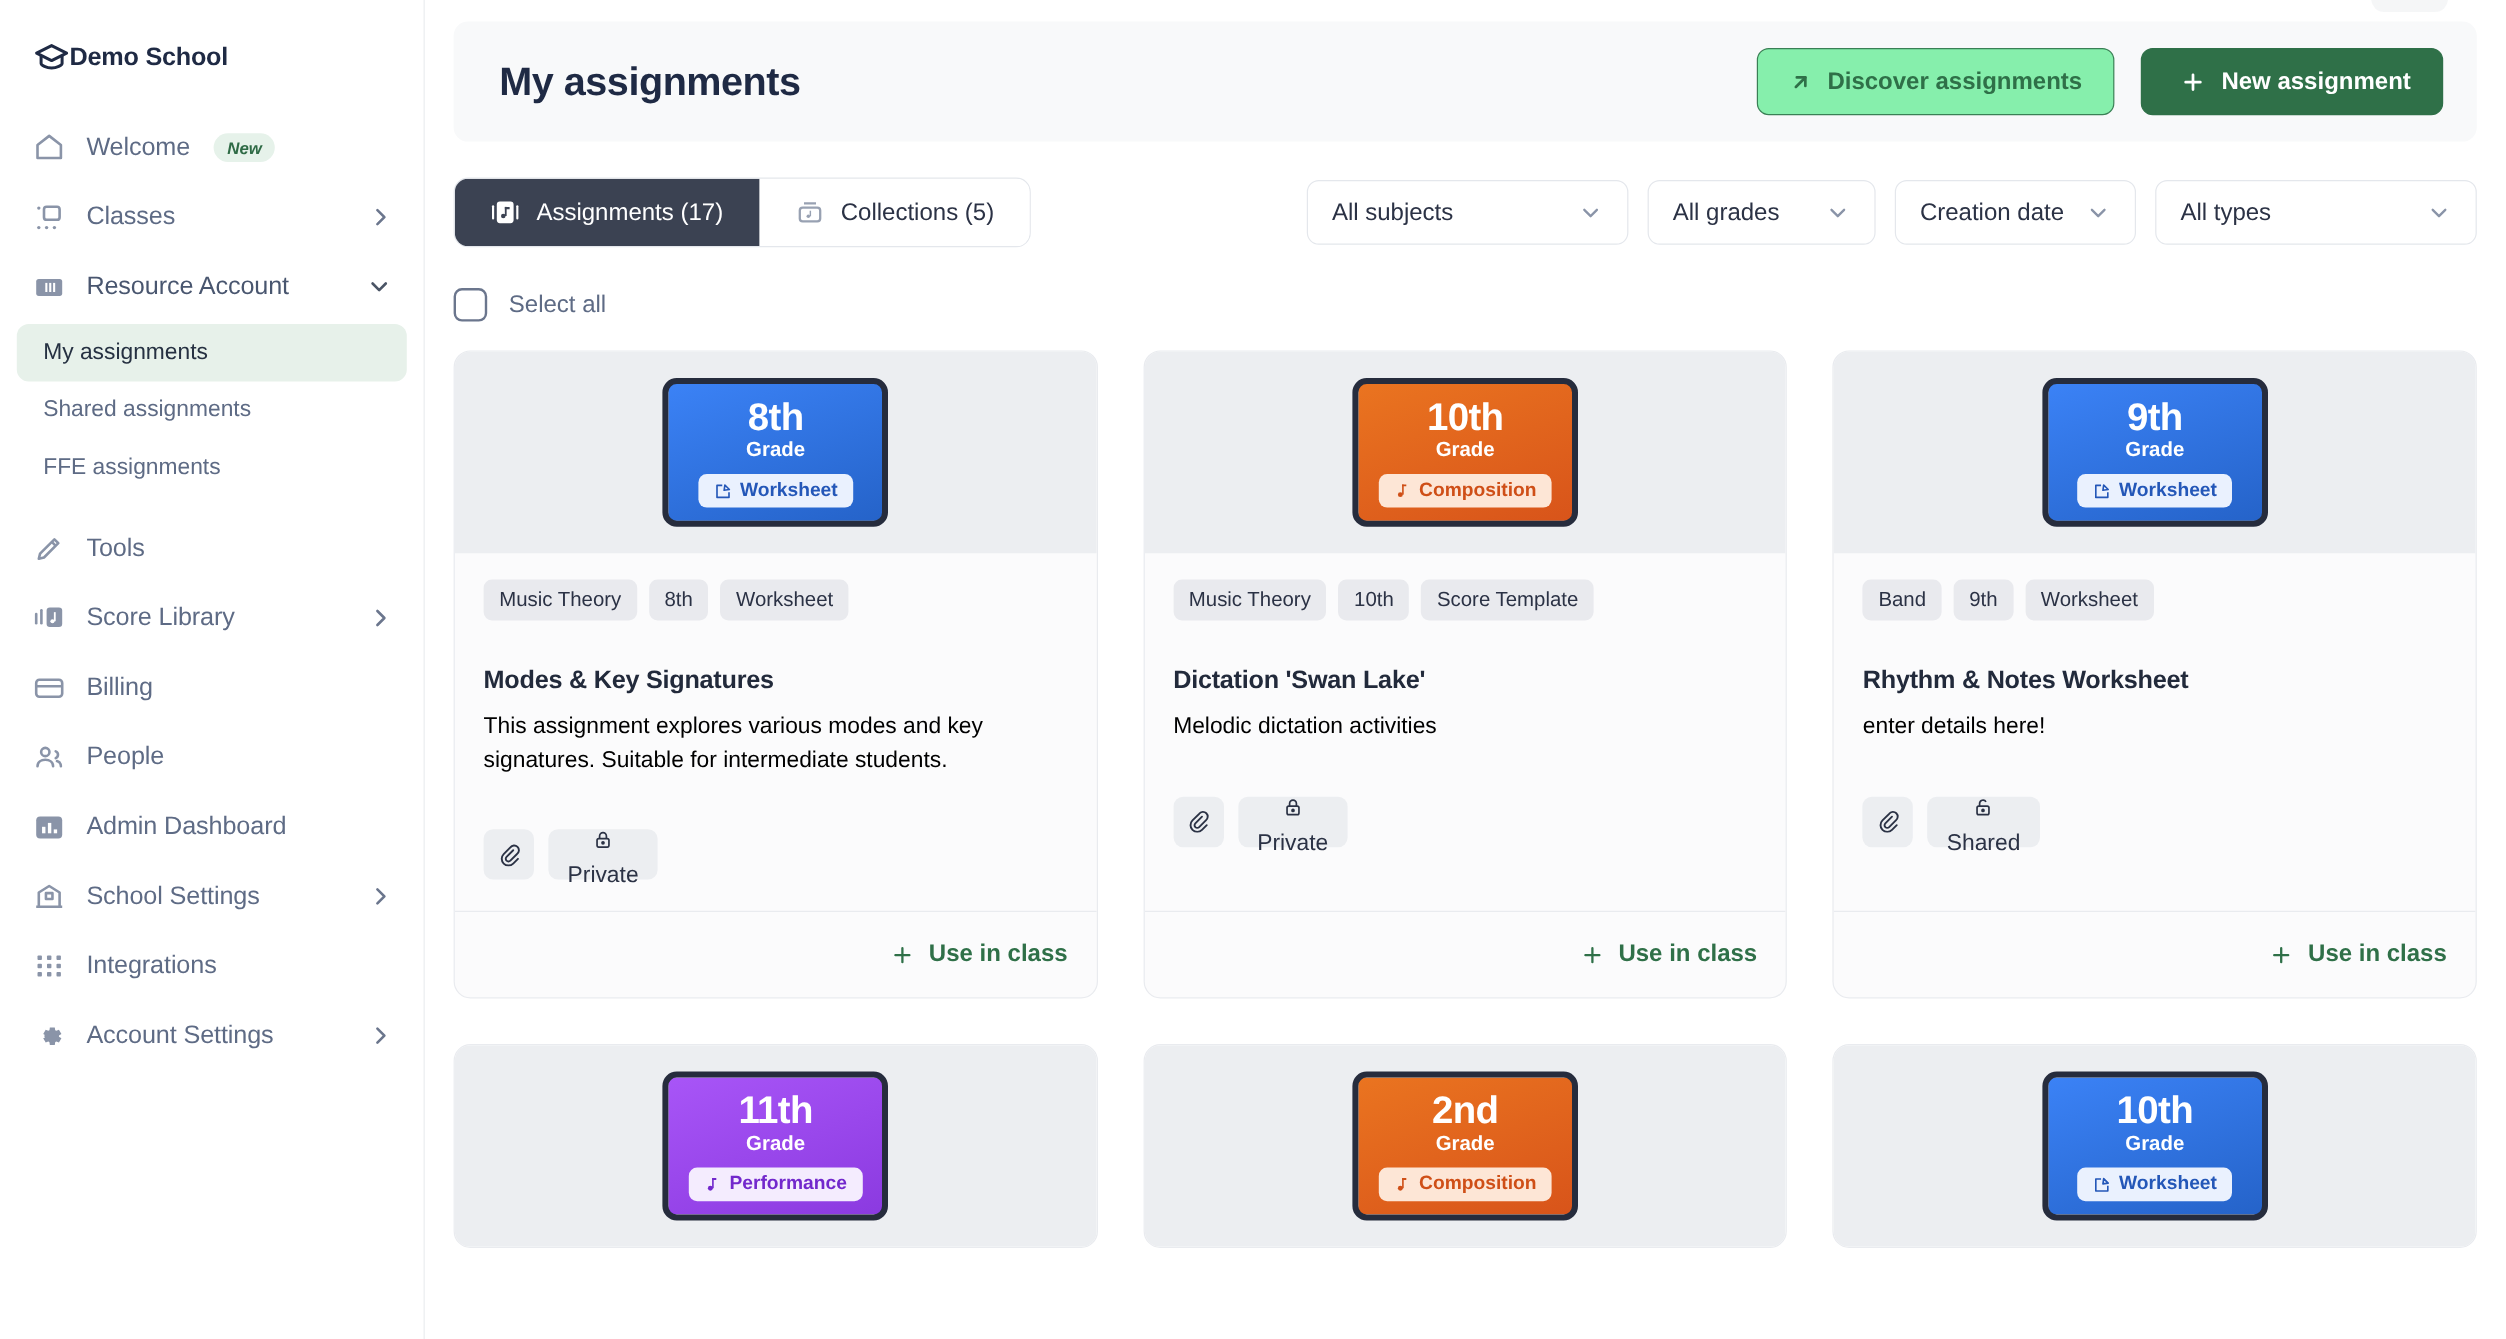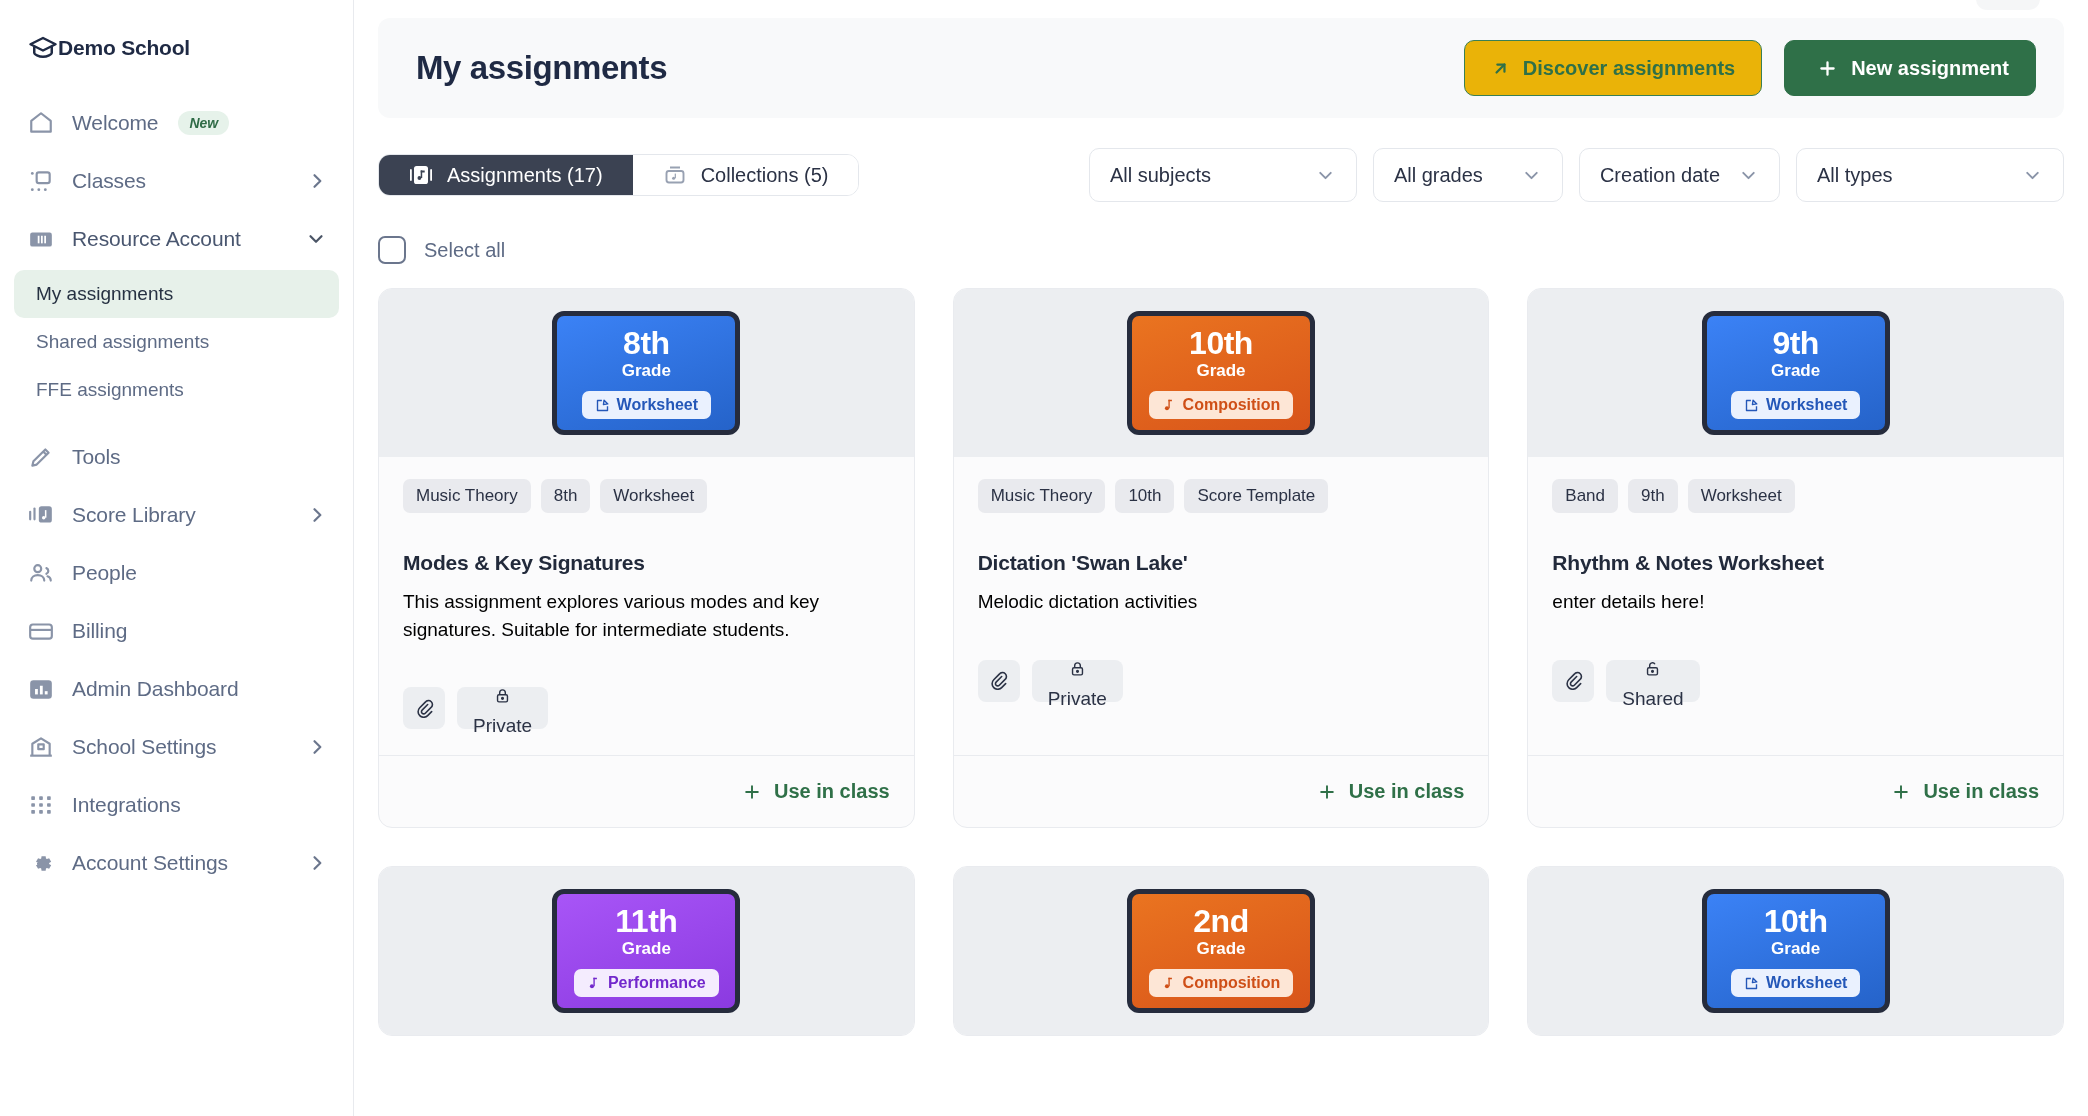--- a/index.html
+++ b/index.html
@@ -75,7 +75,7 @@
     height: 56px; padding: 0 26px; border-radius: 10px;
     font-size: 20px; font-weight: 700; cursor: pointer; white-space: nowrap;
   }
-  .btn-outline { background: #eab308; border: 1.5px solid #3a8055; color: #2f7048; }
+  .btn-outline { background: #86efac; border: 1.5px solid #3a8055; color: #2f7048; }
   .btn-primary { background: #2f7048; color: #fff; border: 1.5px solid #2f7048; padding-left: 32px; }
 
   .toolbar {

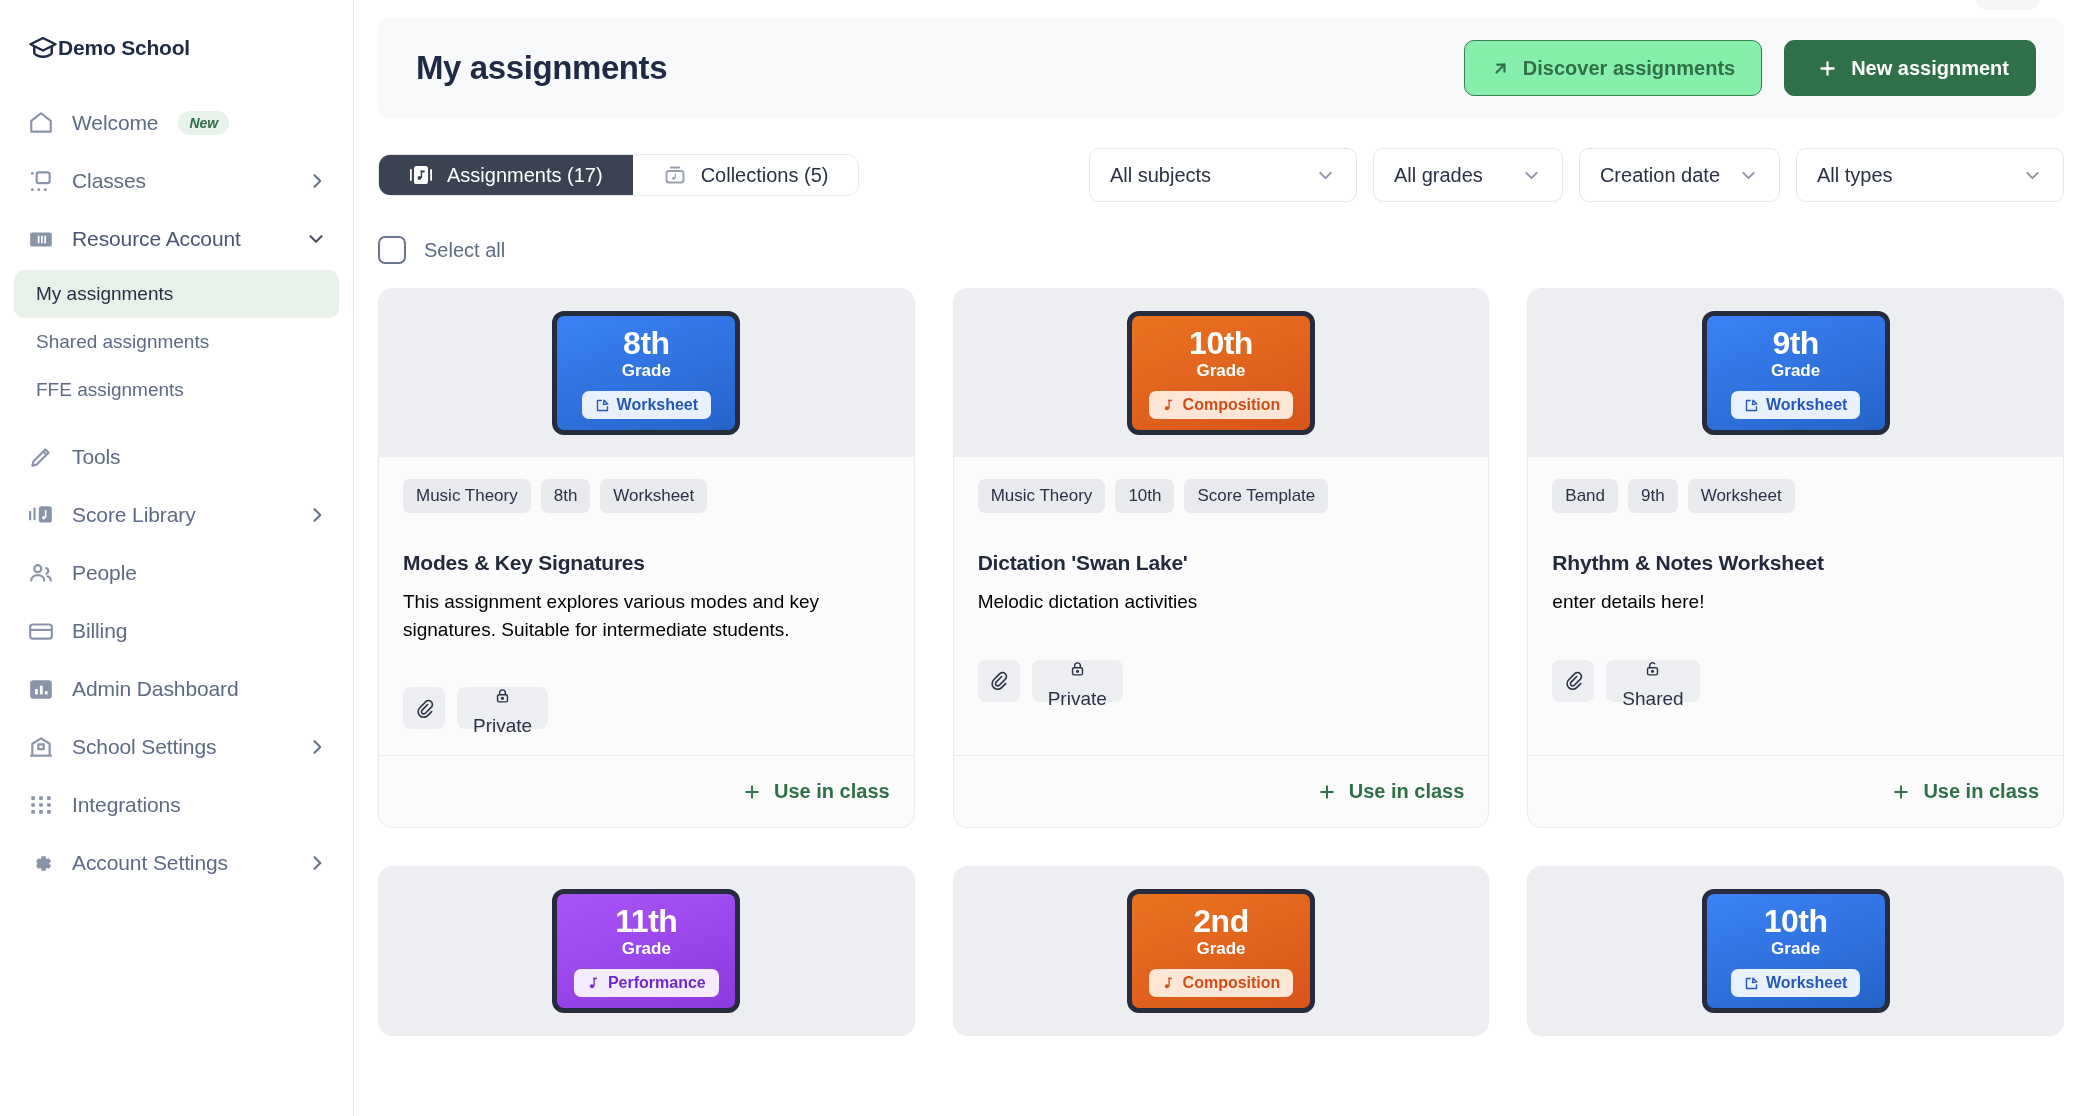--- a/index.html
+++ b/index.html
@@ -88,7 +88,7 @@
   }
   .tab {
     display: flex; align-items: center; gap: 14px;
-    height: 40px; padding: 0 30px;
+    height: 56px; padding: 0 30px;
     font-size: 20px; color: #2b3245; cursor: pointer; background: #fff;
   }
   .tab.active { background: #3b4252; color: #ffffff; }

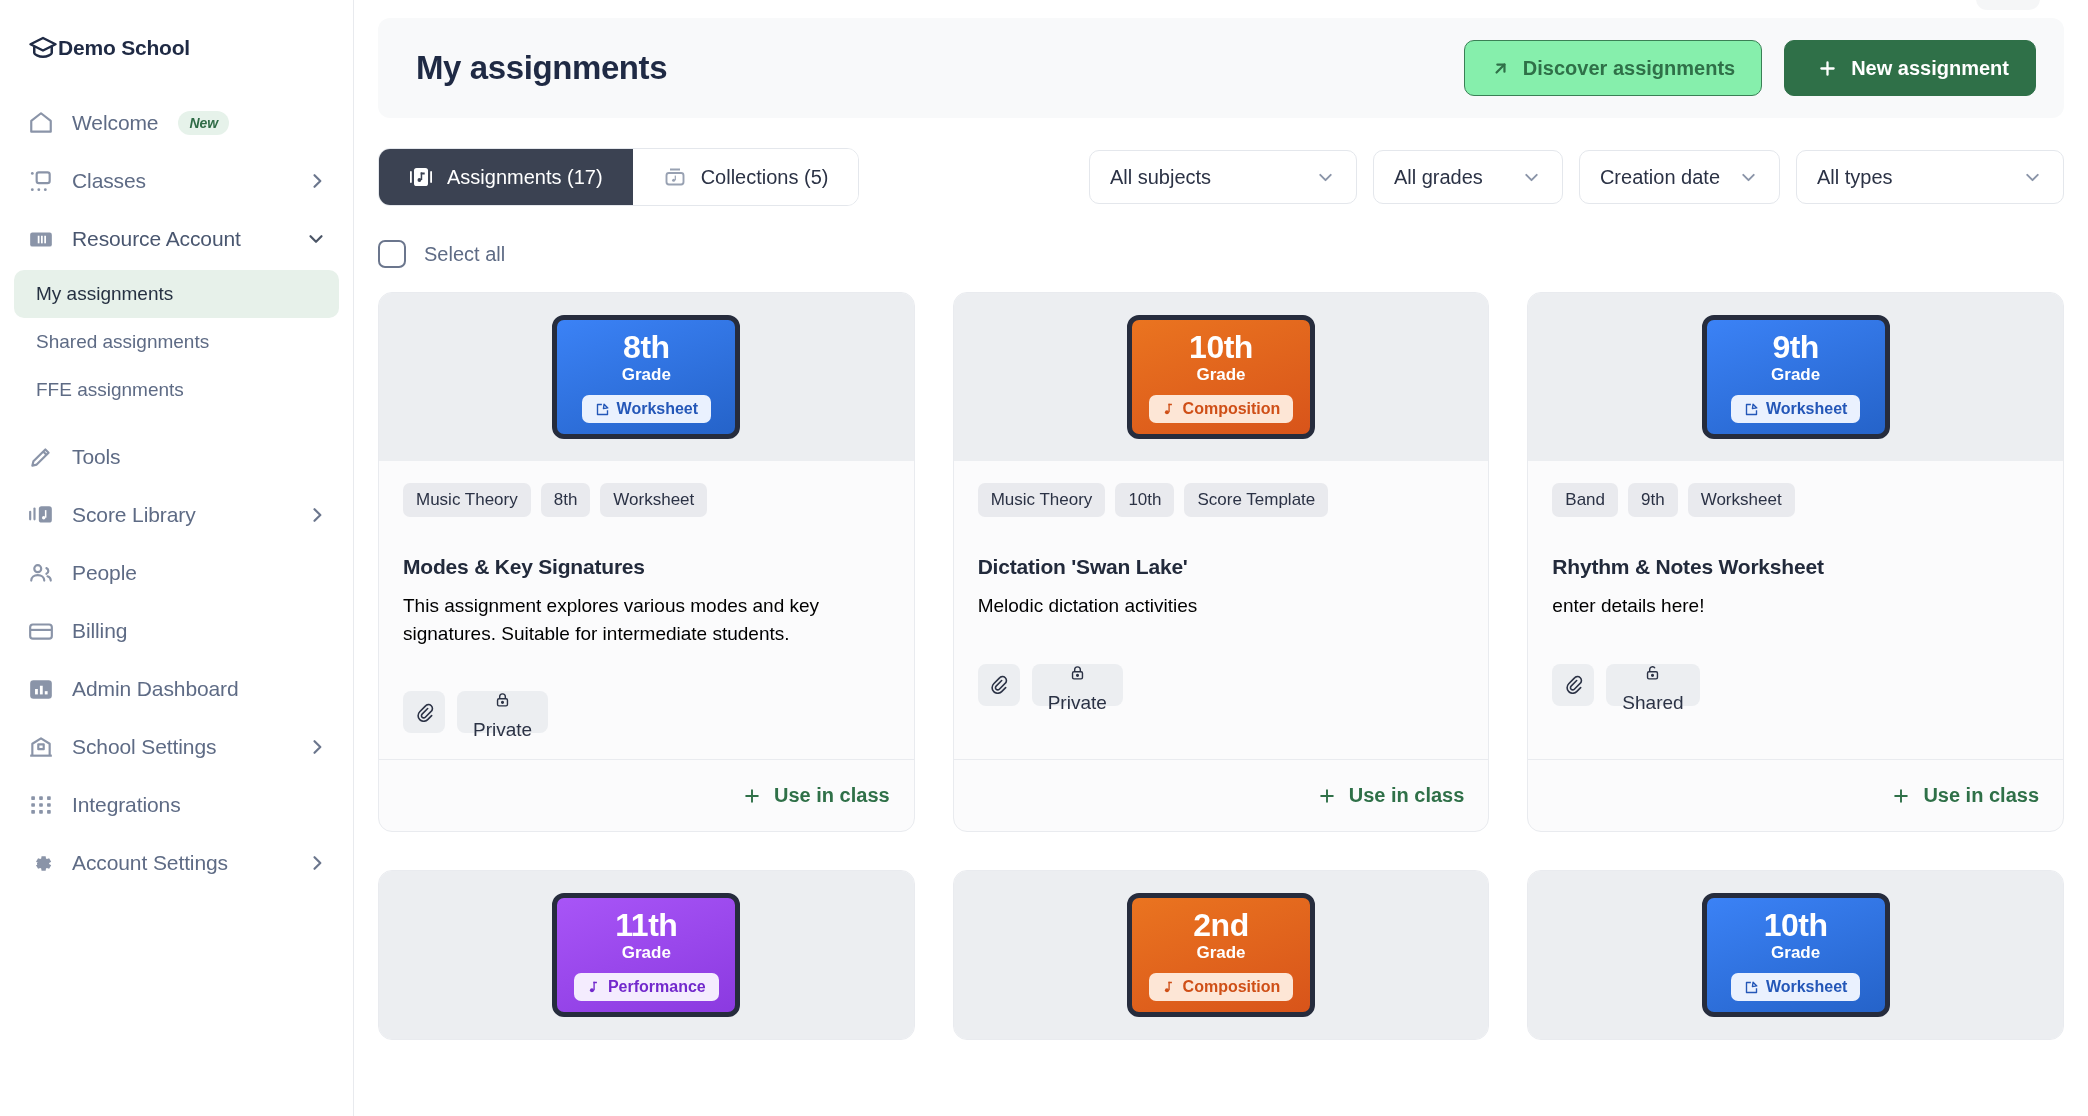--- a/index.html
+++ b/index.html
@@ -279,6 +279,16 @@
 
       <div class="nav-item">
         <span class="ico">
+          <svg width="26" height="26" viewBox="0 0 24 24" fill="none" stroke="#8a94a8" stroke-width="2">
+              <rect x="2" y="6" width="20" height="13" rx="2.5"></rect>
+              <path d="M2 11h20"></path>
+            </svg>
+        </span>
+        <span class="nav-label">Billing</span>
+      </div>
+
+      <div class="nav-item">
+        <span class="ico">
           <svg width="26" height="26" viewBox="0 0 24 24" fill="none" stroke="#8a94a8" stroke-width="2" stroke-linecap="round">
               <circle cx="9" cy="8" r="3.2"></circle>
               <path d="M3 19c0-3.3 2.7-5 6-5s6 1.7 6 5"></path>
@@ -287,16 +297,6 @@
             </svg>
         </span>
         <span class="nav-label">People</span>
-      </div>
-
-      <div class="nav-item">
-        <span class="ico">
-          <svg width="26" height="26" viewBox="0 0 24 24" fill="none" stroke="#8a94a8" stroke-width="2">
-              <rect x="2" y="6" width="20" height="13" rx="2.5"></rect>
-              <path d="M2 11h20"></path>
-            </svg>
-        </span>
-        <span class="nav-label">Billing</span>
       </div>
 
       <div class="nav-item">

